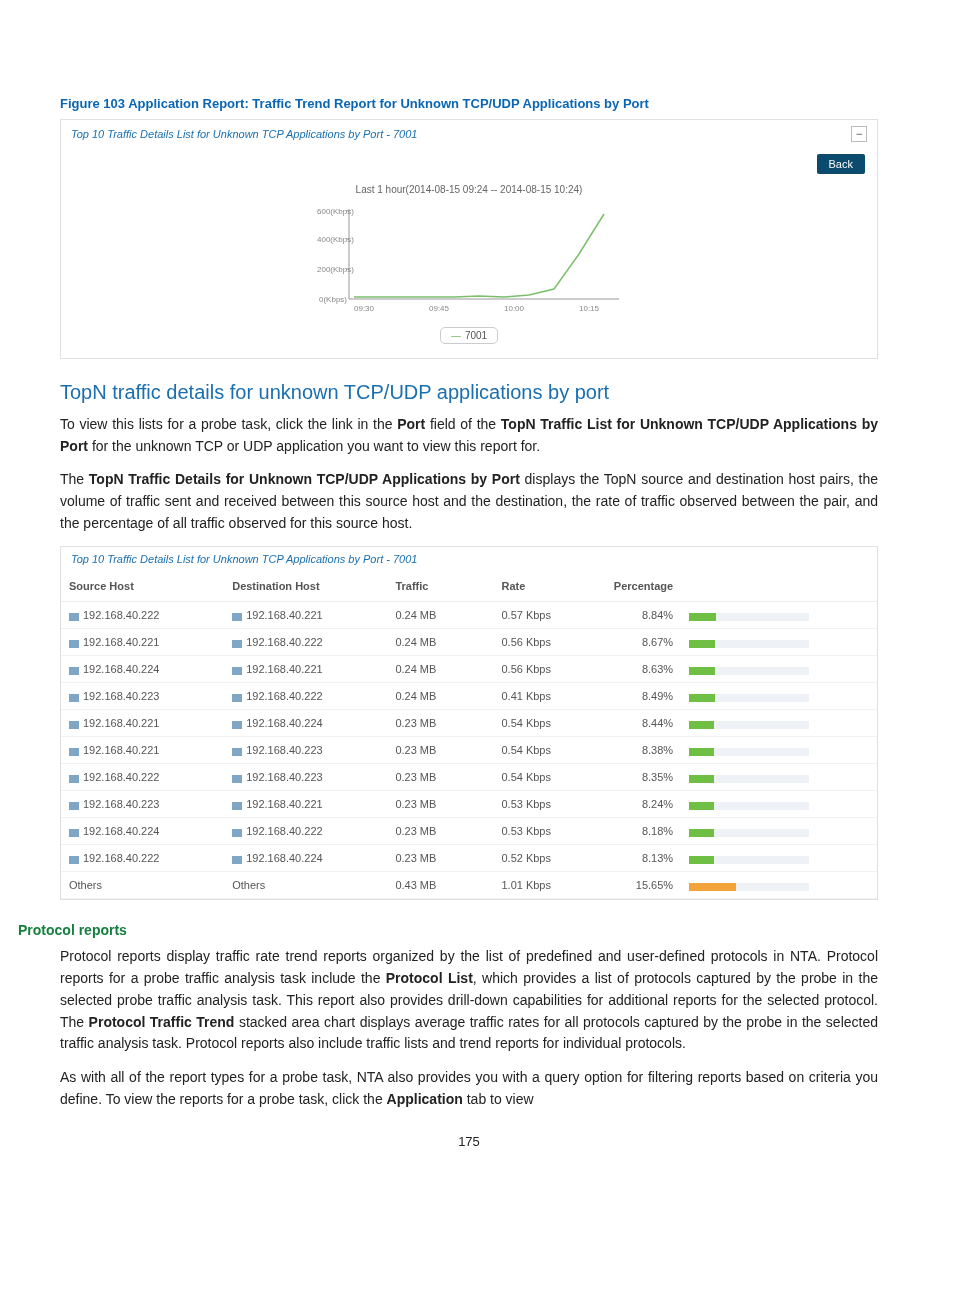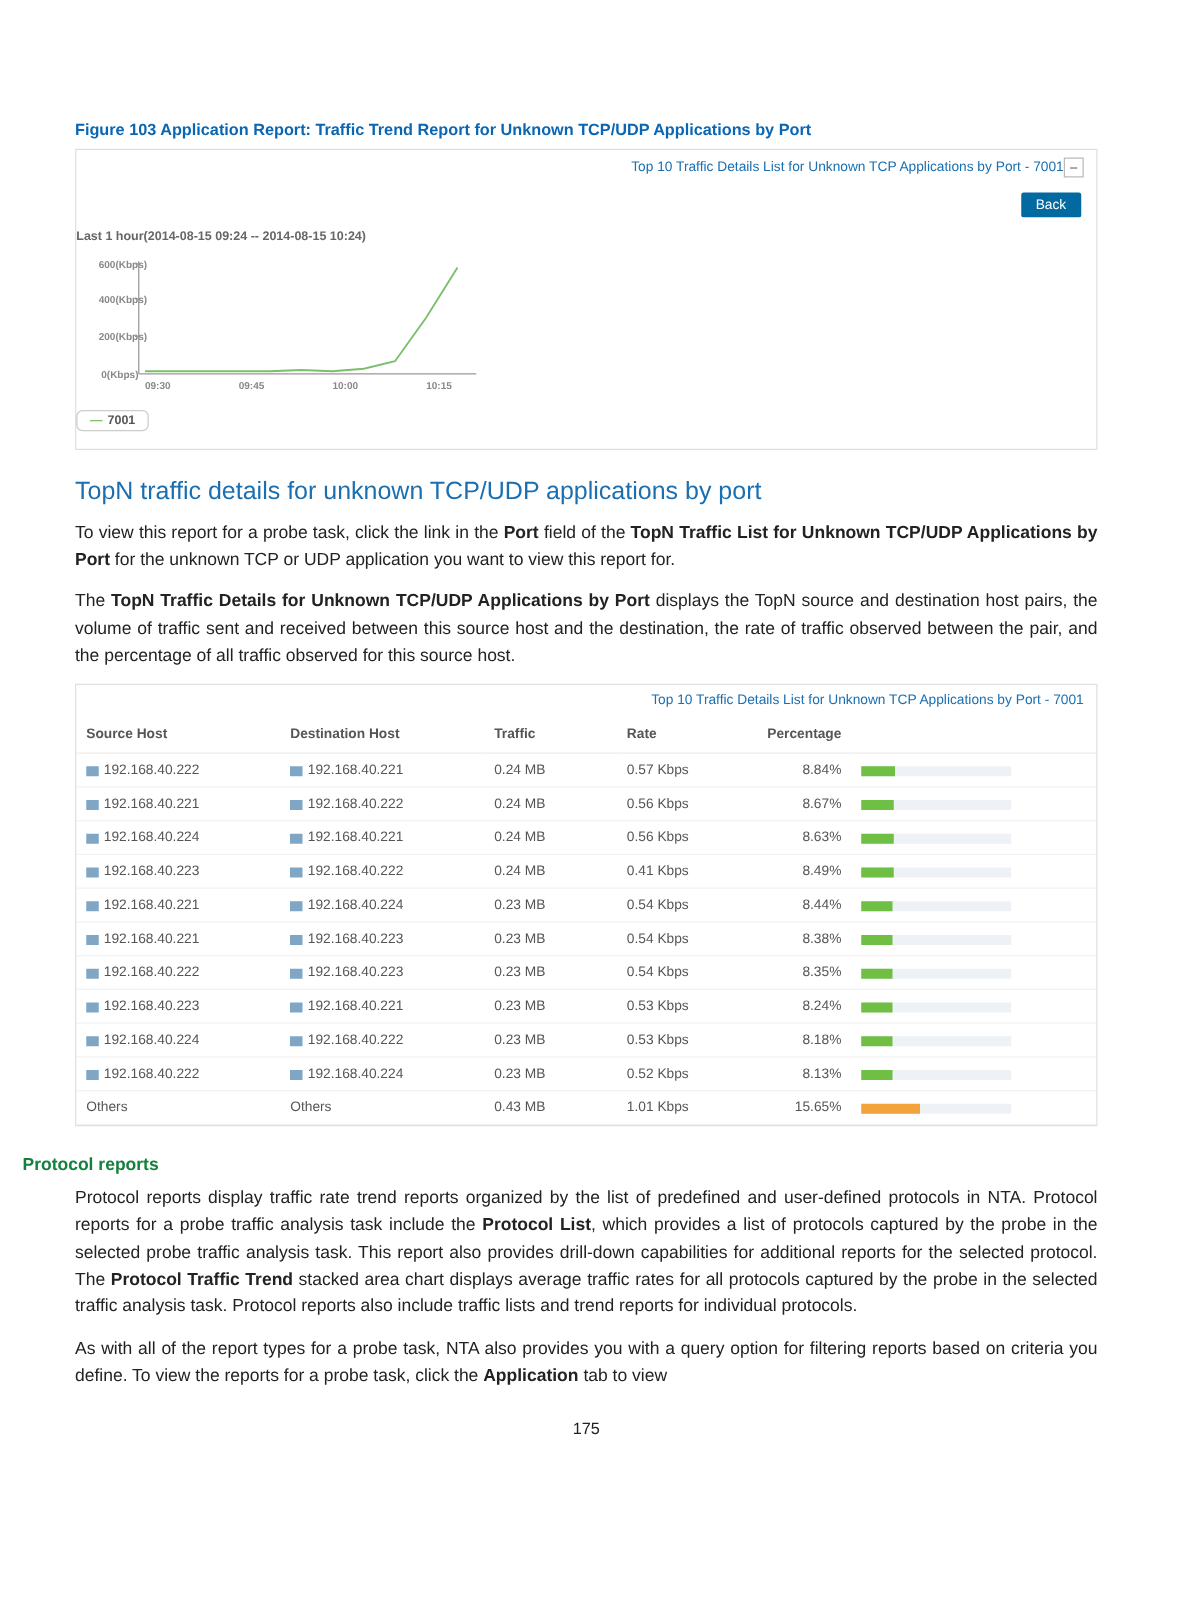--- a/index.html
+++ b/index.html
@@ -32,7 +32,8 @@
     color: #1a6fb0;
     display: flex;
     align-items: center;
-    justify-content: flex-end;
+    justify-content: space-between;
+    font-style: italic;
   }
   .collapse-btn {
     border: 1px solid #bbb;

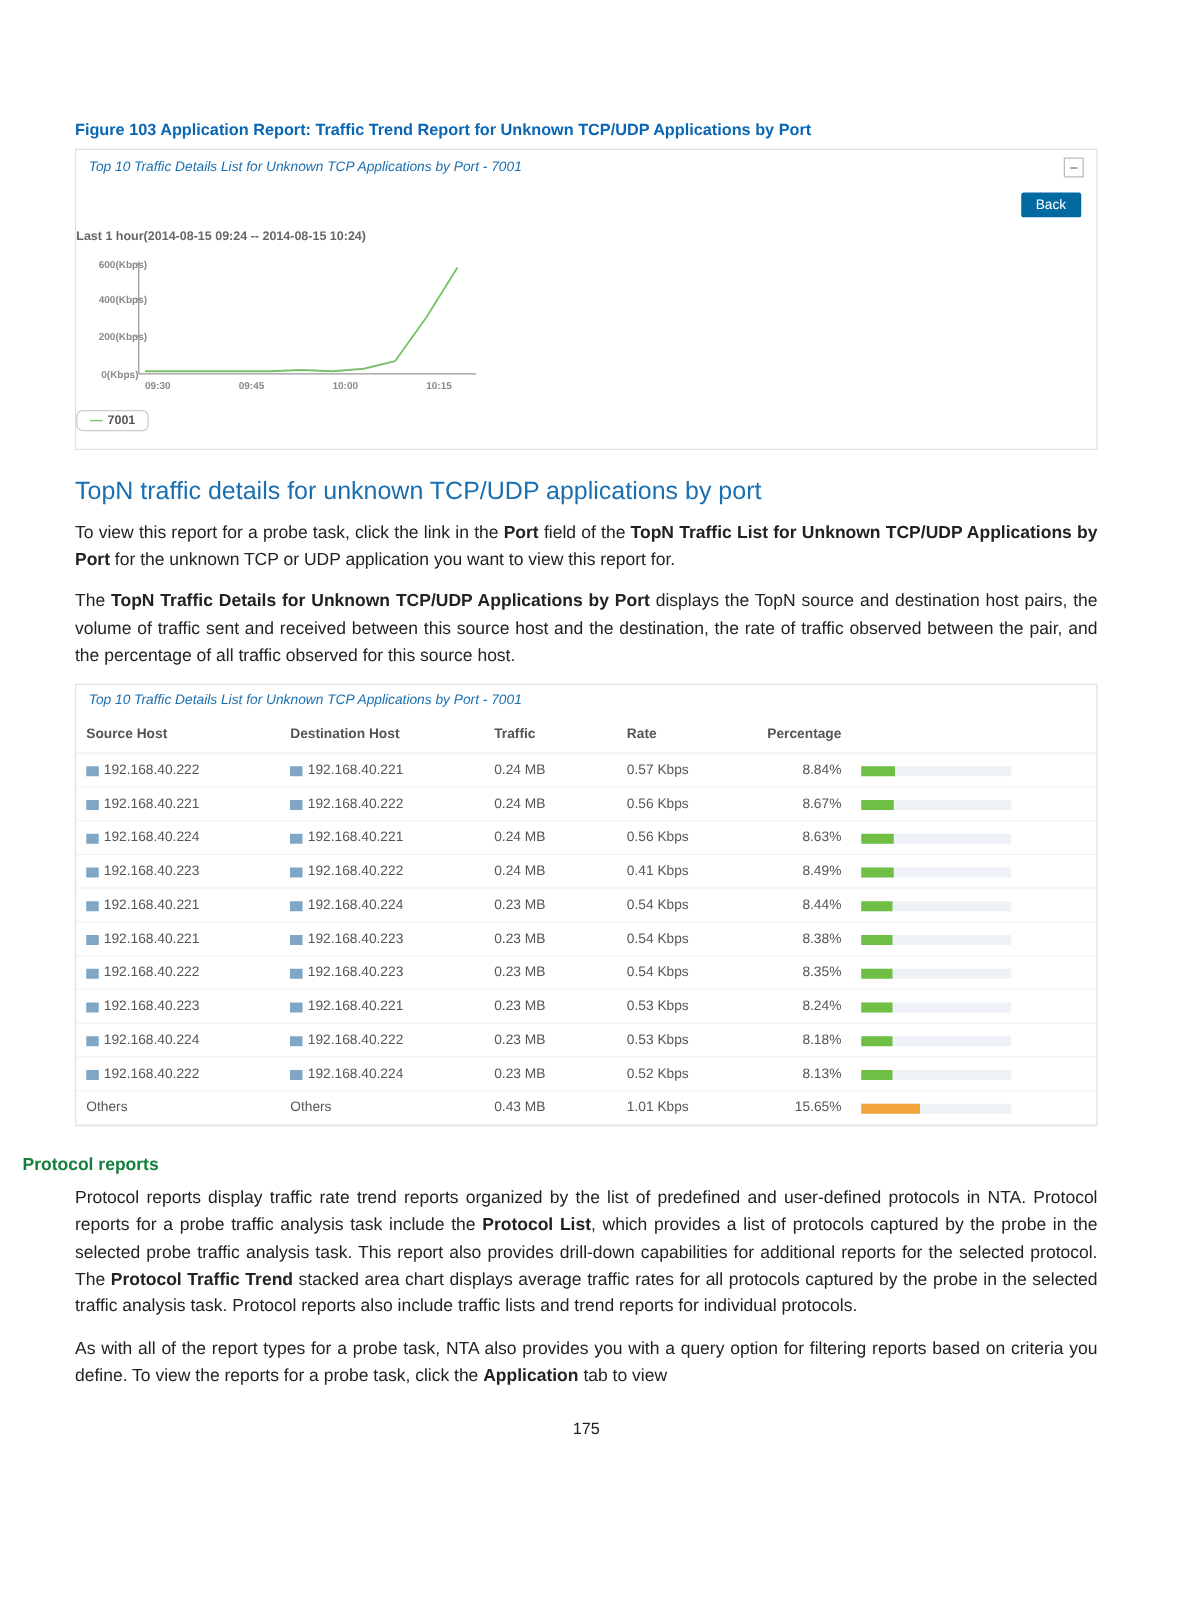--- a/index.html
+++ b/index.html
@@ -44,7 +44,7 @@
   }
   .back-btn {
     float: right;
-    background: #0369a1;
+    background: #0c4a6e;
     color: #fff;
     padding: 4px 12px;
     font-size: 11px;

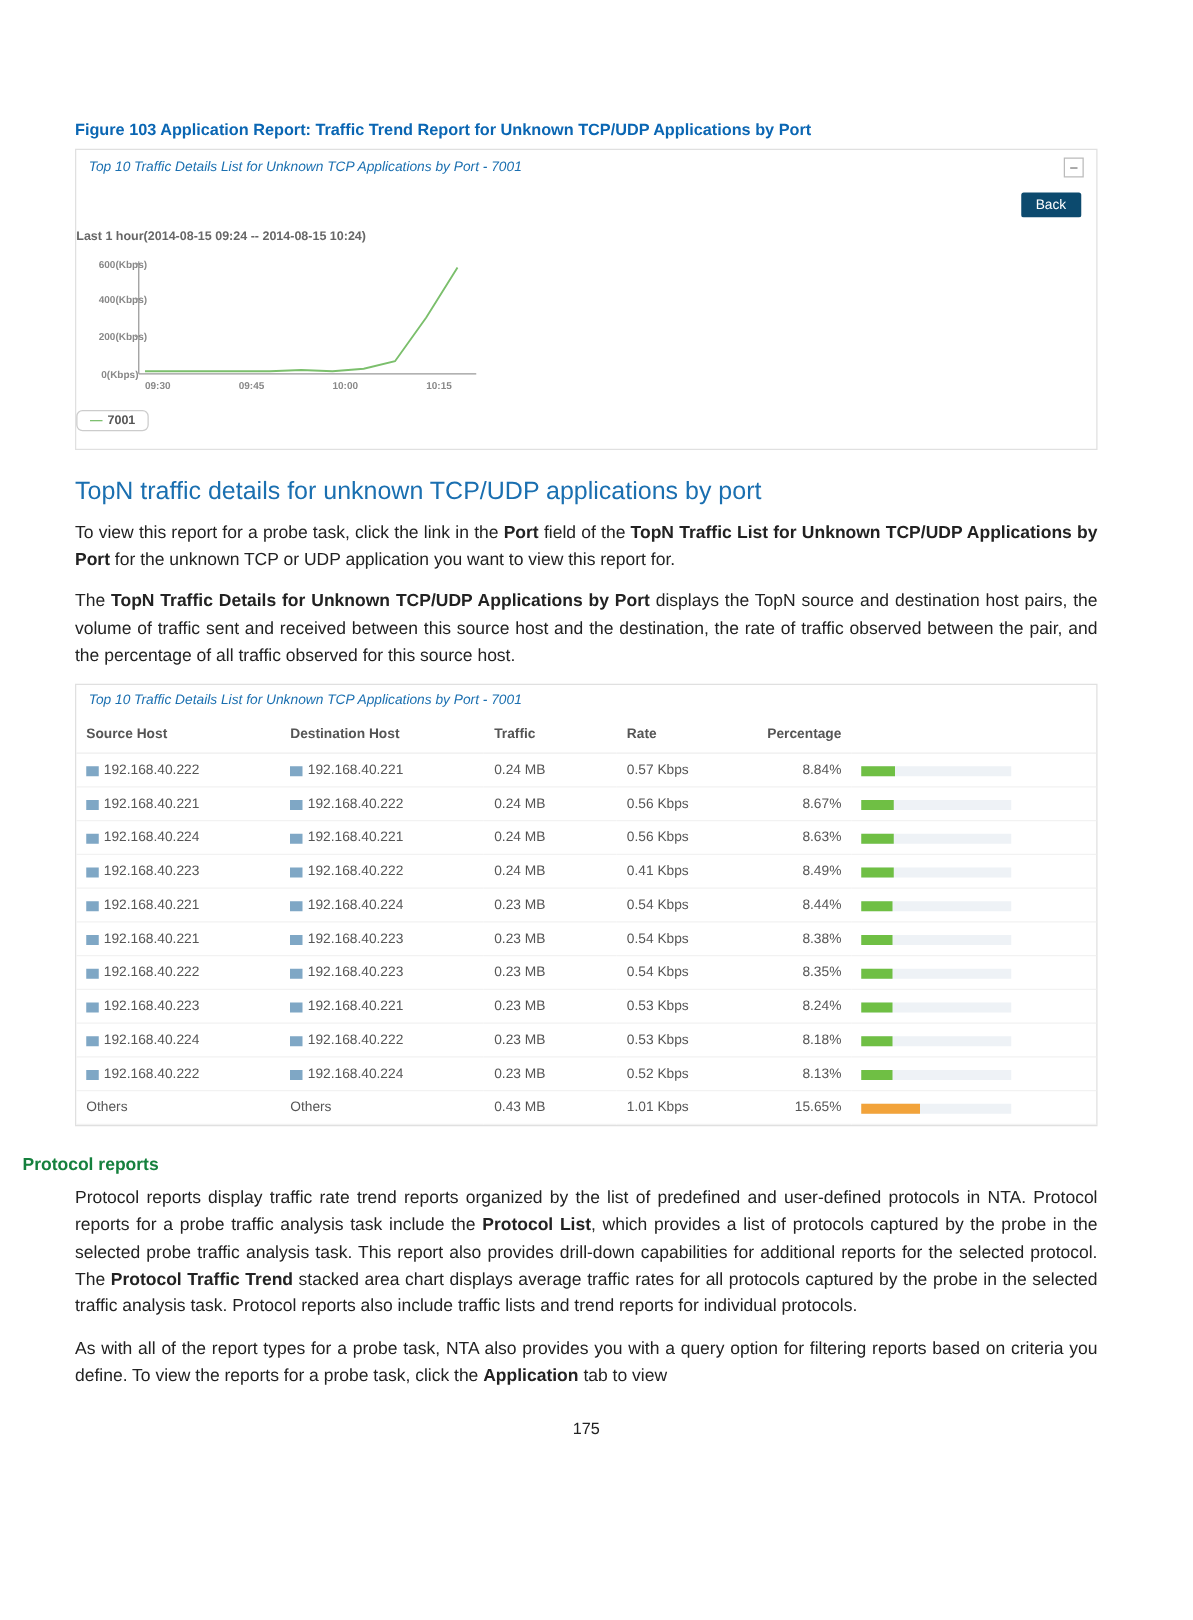--- a/index.html
+++ b/index.html
@@ -55,8 +55,7 @@
   .chart-area {
     clear: both;
     padding: 10px 0 14px 0;
-    text-align: left;
-    font-weight: bold;
+    text-align: center;
   }
   .chart-title {
     font-size: 10px;

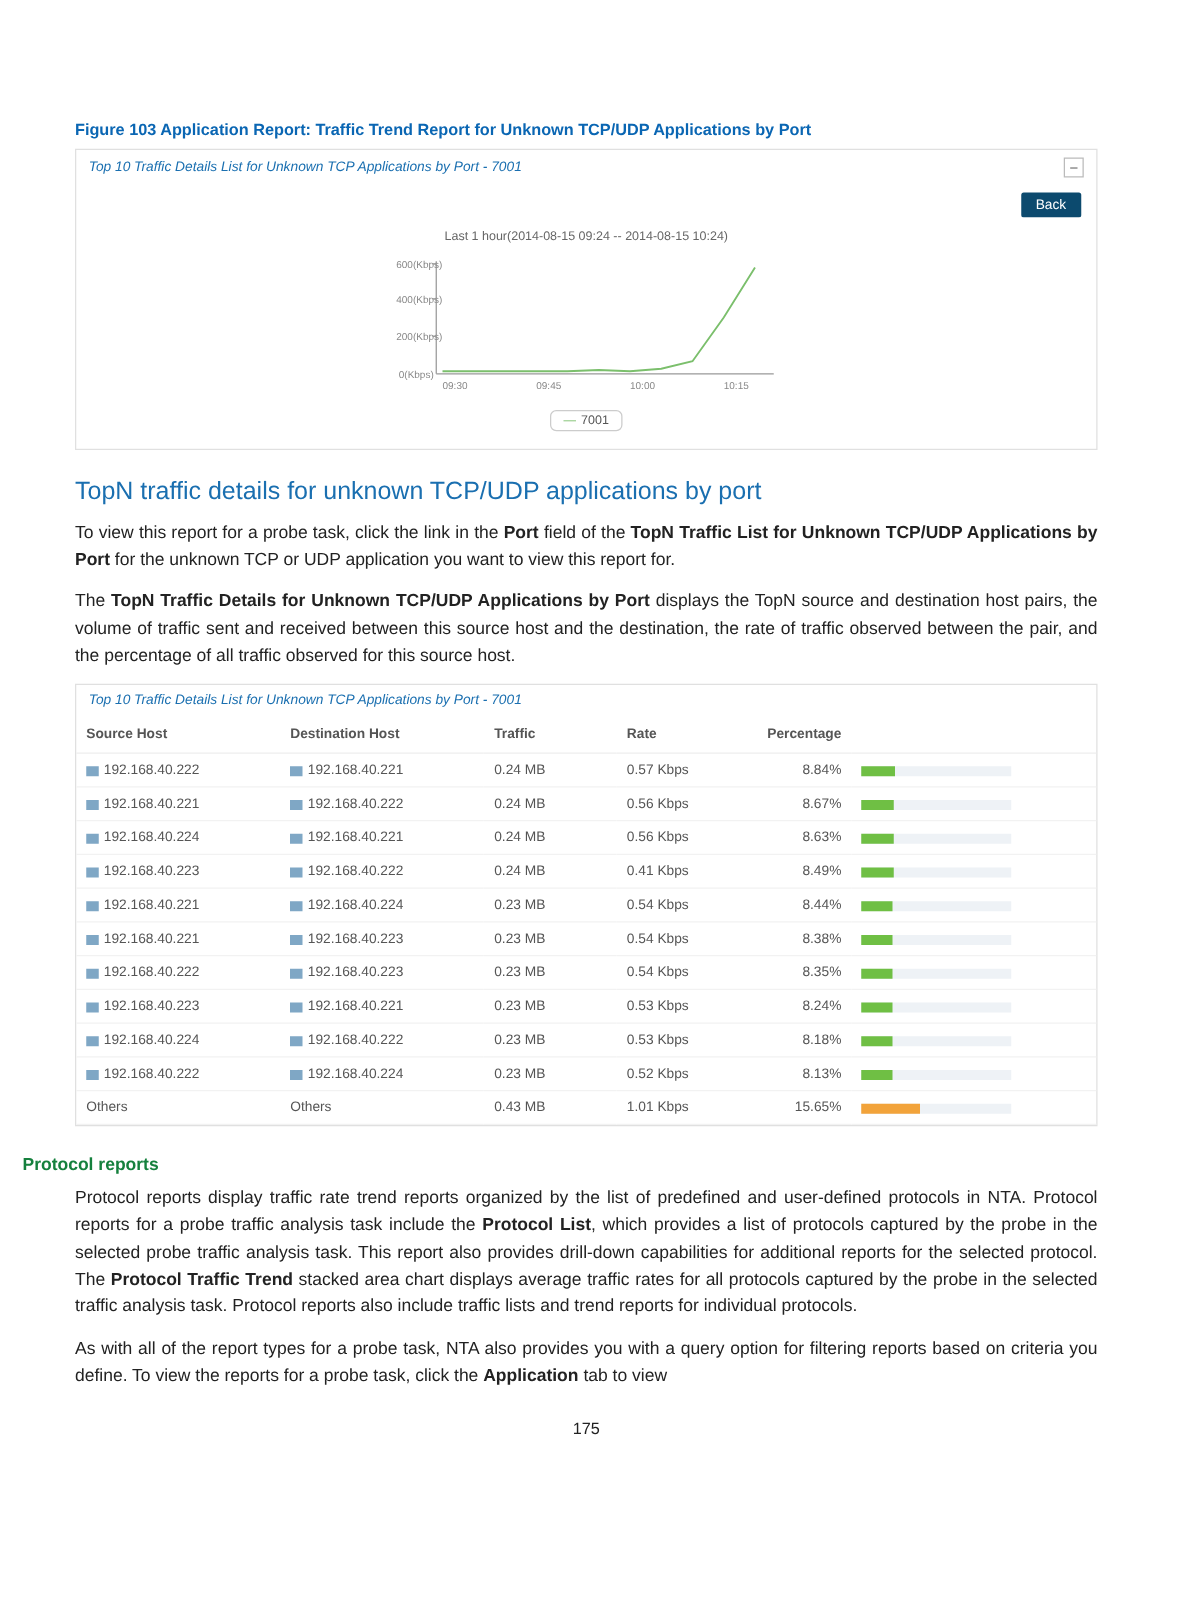--- a/index.html
+++ b/index.html
@@ -188,7 +188,7 @@
   <h2 class="section">TopN traffic details for unknown TCP/UDP applications by port</h2>
 
   <div class="body-text">
-    <span>To view this report for a probe task, click the link in the </span><b>Port</b><span> field of the </span><b>TopN Traffic List for Unknown TCP/UDP Applications by Port</b><span> for the unknown TCP or UDP application you want to view this report for.</span>
+    <span>To view this lists for a probe task, click the link in the </span><b>Port</b><span> field of the </span><b>TopN Traffic List for Unknown TCP/UDP Applications by Port</b><span> for the unknown TCP or UDP application you want to view this report for.</span>
   </div>
 
   <div class="body-text">

